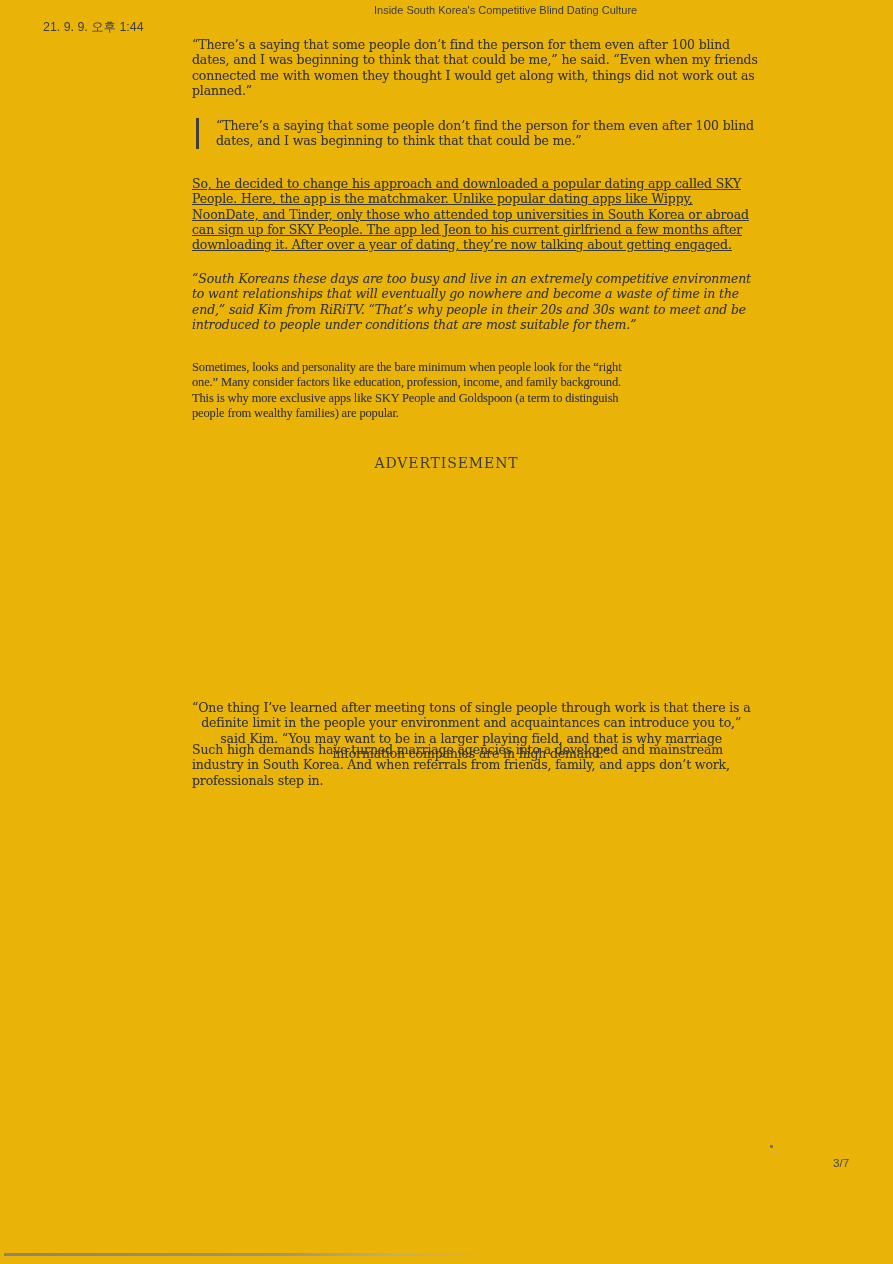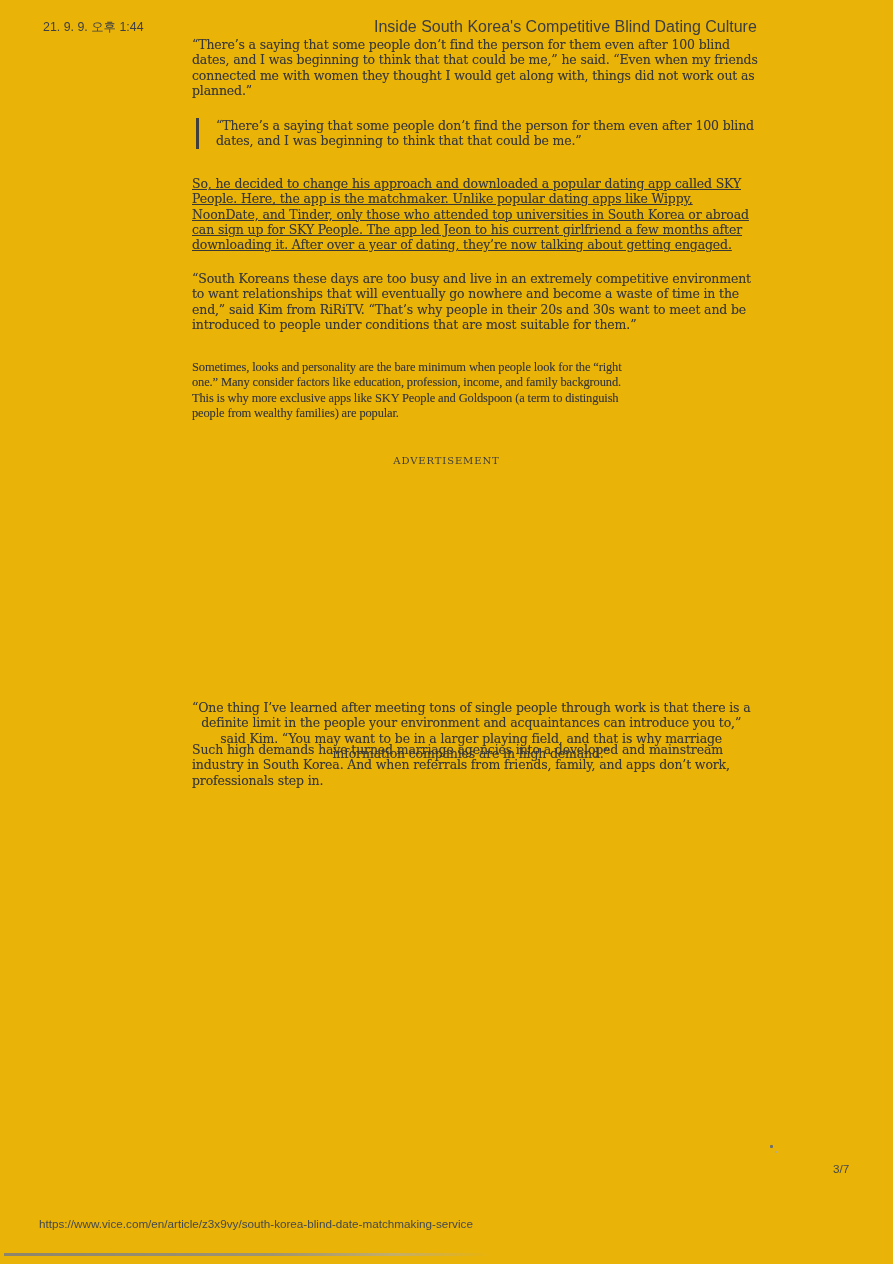--- a/index.html
+++ b/index.html
@@ -23,9 +23,9 @@
   }
   .doc-title {
     position: absolute;
-    left: 374px; top: 18px;
+    left: 374px; top: 4px;
     font-family: "Liberation Sans", sans-serif;
-    font-size: 16px;
+    font-size: 11px;
     color: #3b3d40;
     white-space: pre;
   }

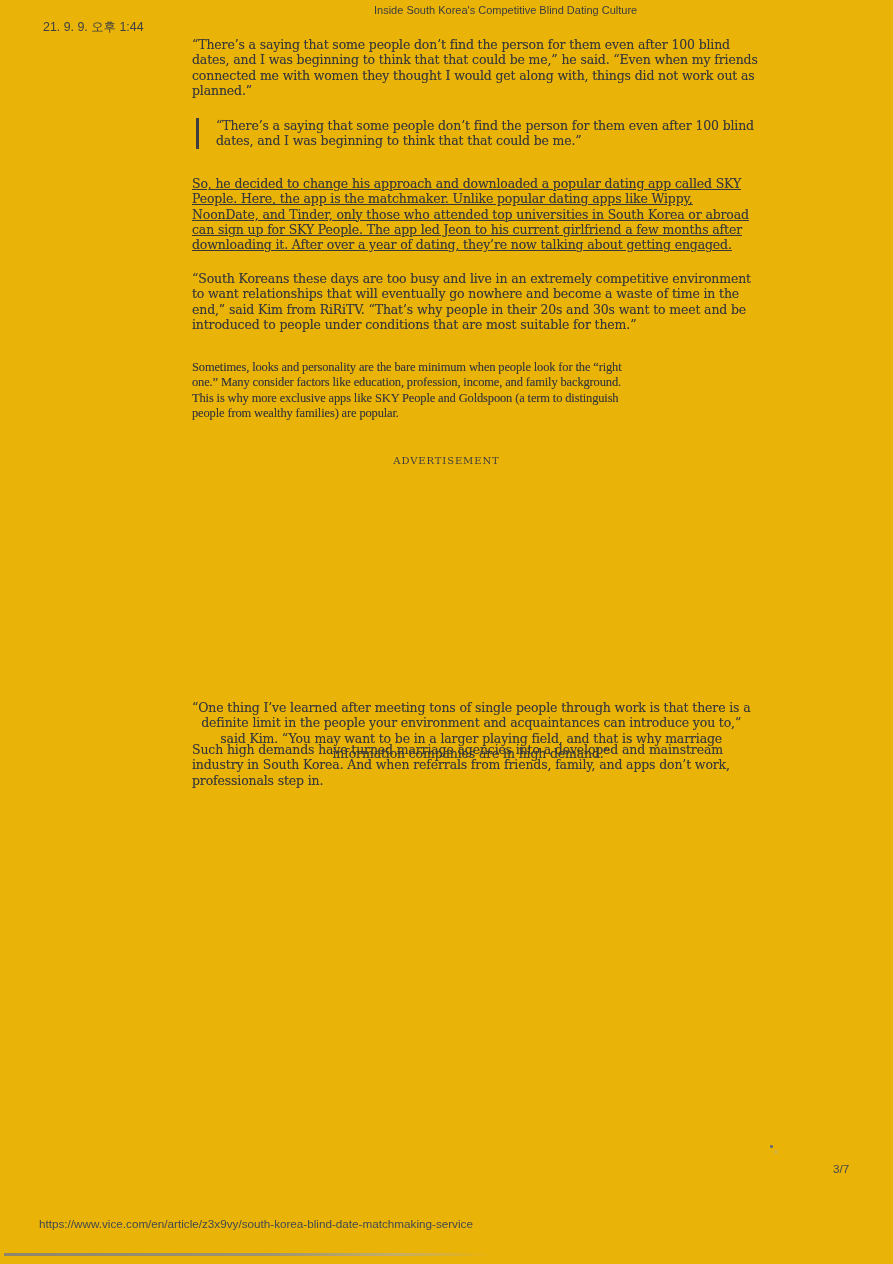--- a/index.html
+++ b/index.html
@@ -42,7 +42,7 @@
   }
   .p1 { top: 37px; }
   .p2 { top: 176px; text-decoration: underline; }
-  .p3 { top: 271px; }
+  .p3 { top: 271px; font-style: italic; }
   .p4 { top: 360px; font-family: Liberation Serif, serif; }
   .p5 { top: 700px; text-align: center; }
   .p6 { top: 742px; }

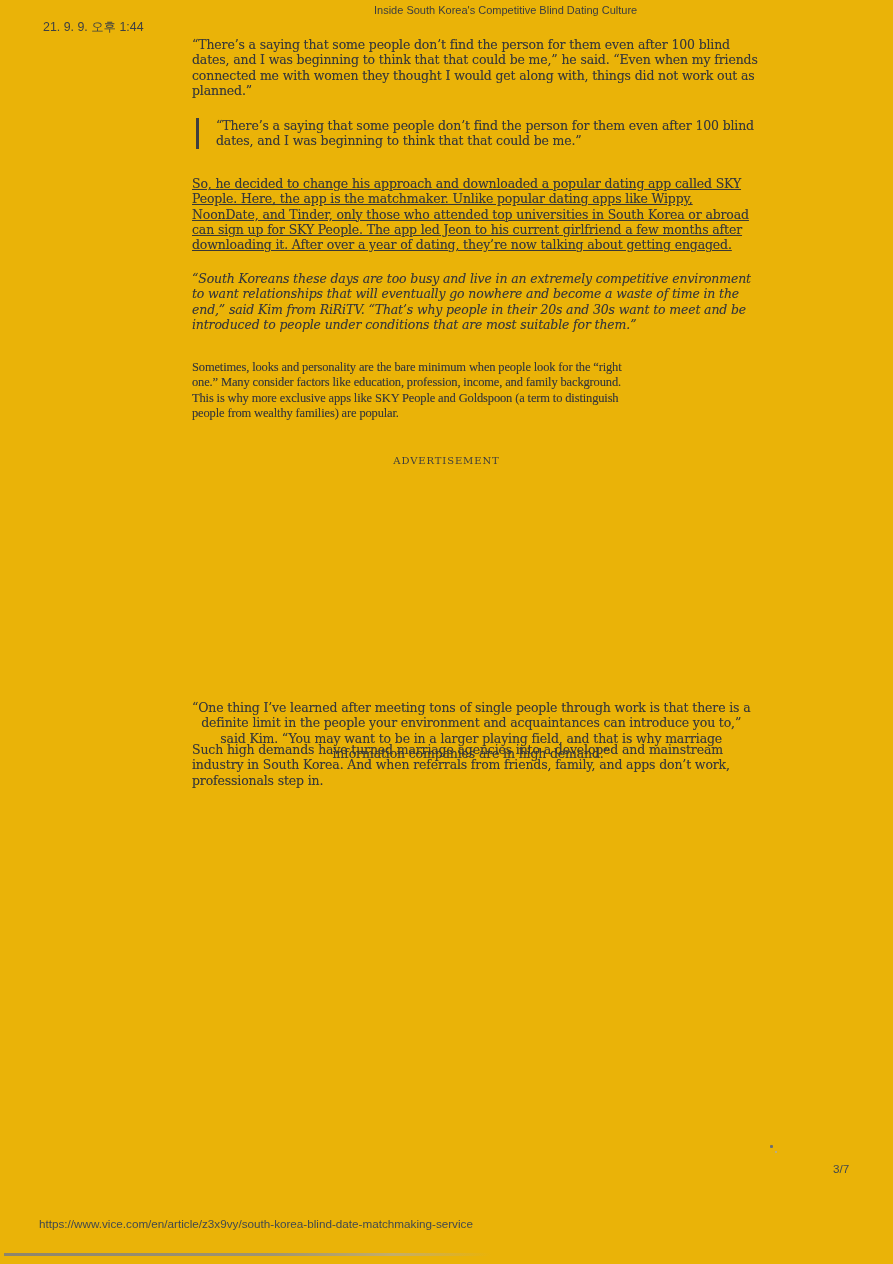--- a/index.html
+++ b/index.html
@@ -64,7 +64,7 @@
     width: 893px;
     text-align: center;
     font-family: "DejaVu Serif", serif;
-    font-size: 10px;
+    font-size: 14px;
     letter-spacing: 0.9px;
     color: #3d3d3d;
   }

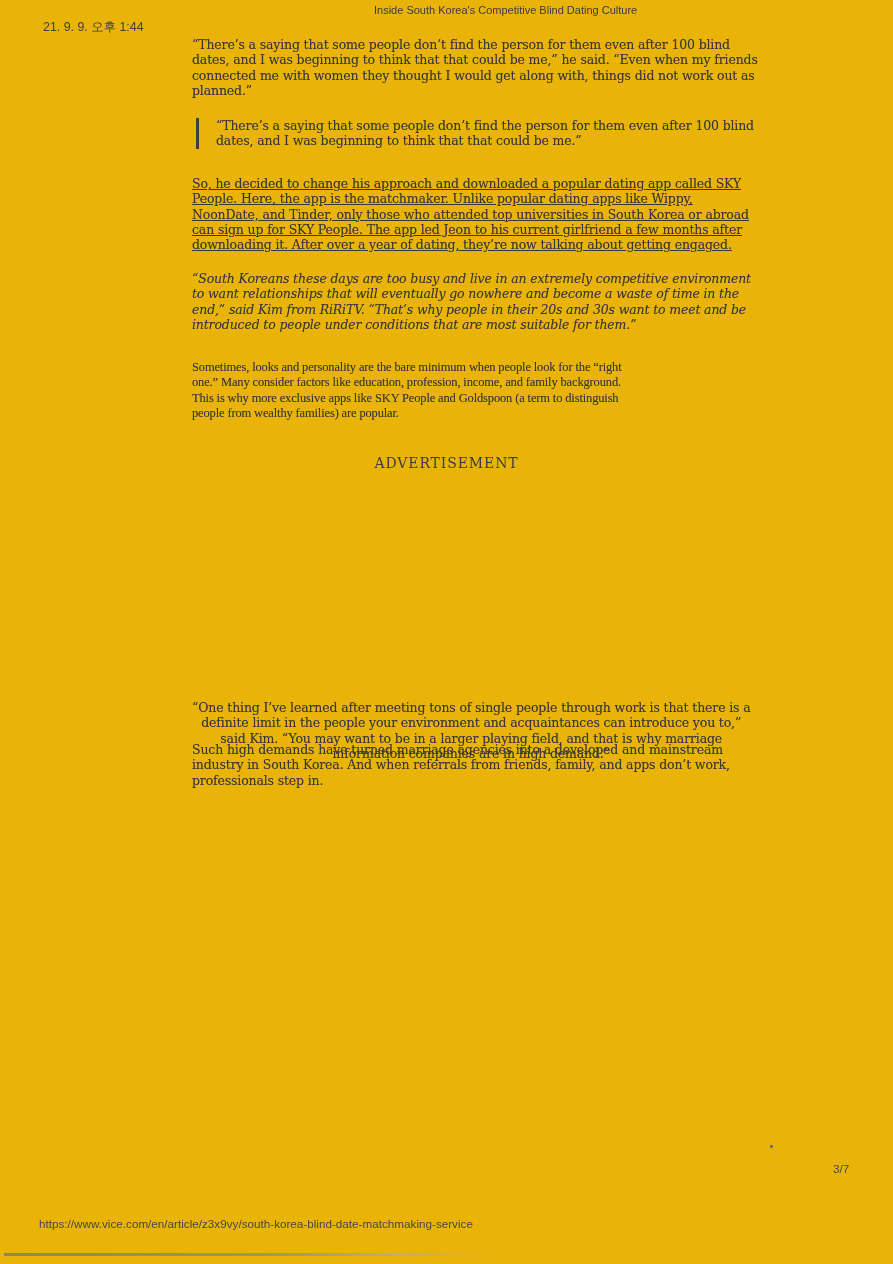--- a/index.html
+++ b/index.html
@@ -83,7 +83,6 @@
     font-family: "Liberation Sans", sans-serif;
     font-size: 11.7px;
     color: #42494d;
-    margin-top: 6px;
   }
   
   .scan-line {

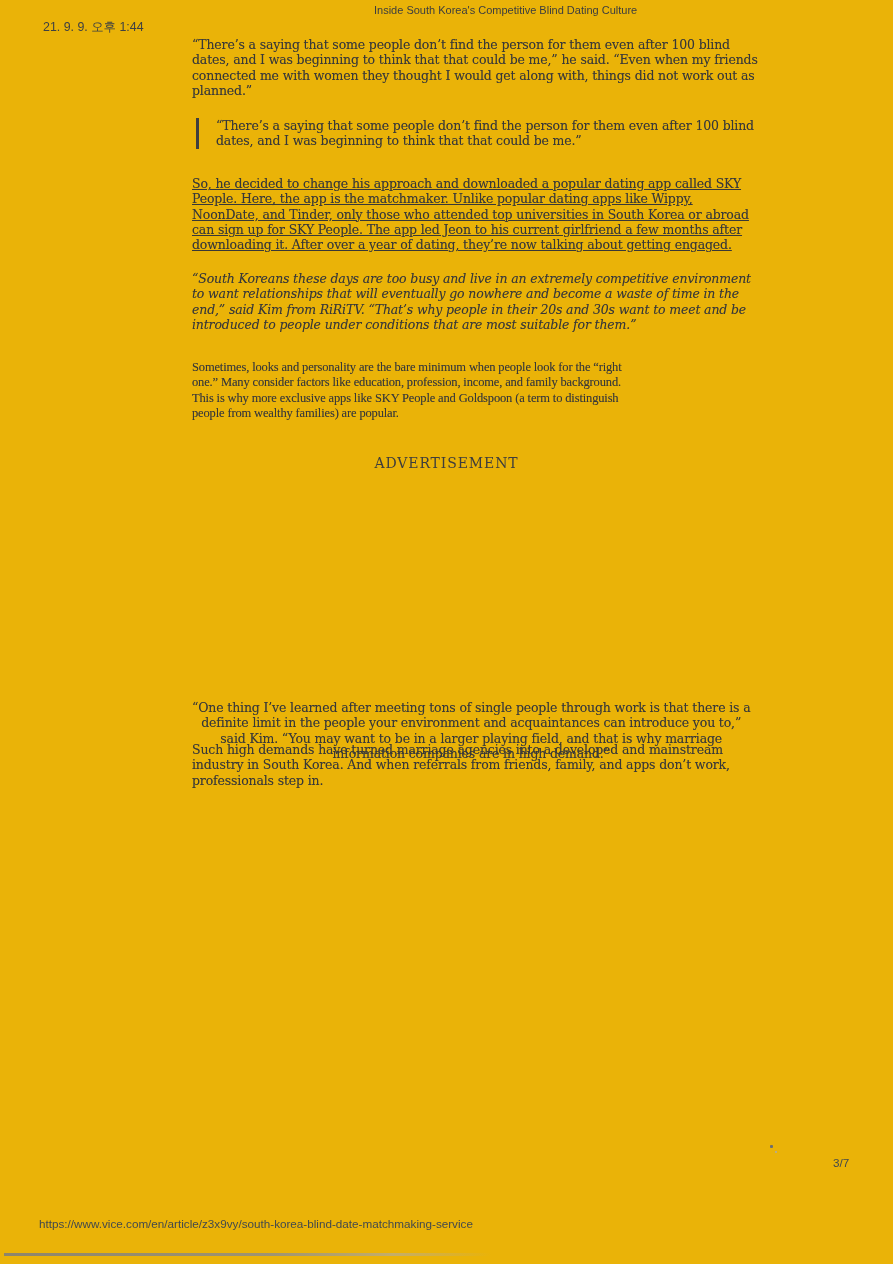--- a/index.html
+++ b/index.html
@@ -154,7 +154,6 @@
 industry in South Korea. And when referrals from friends, family, and apps don’t work,
 professionals step in.</div>
 
-  <span class="footer-url">https://www.vice.com/en/article/z3x9vy/south-korea-blind-date-matchmaking-service</span>
 
   <span class="footer-pagenum">3/7</span>
 

